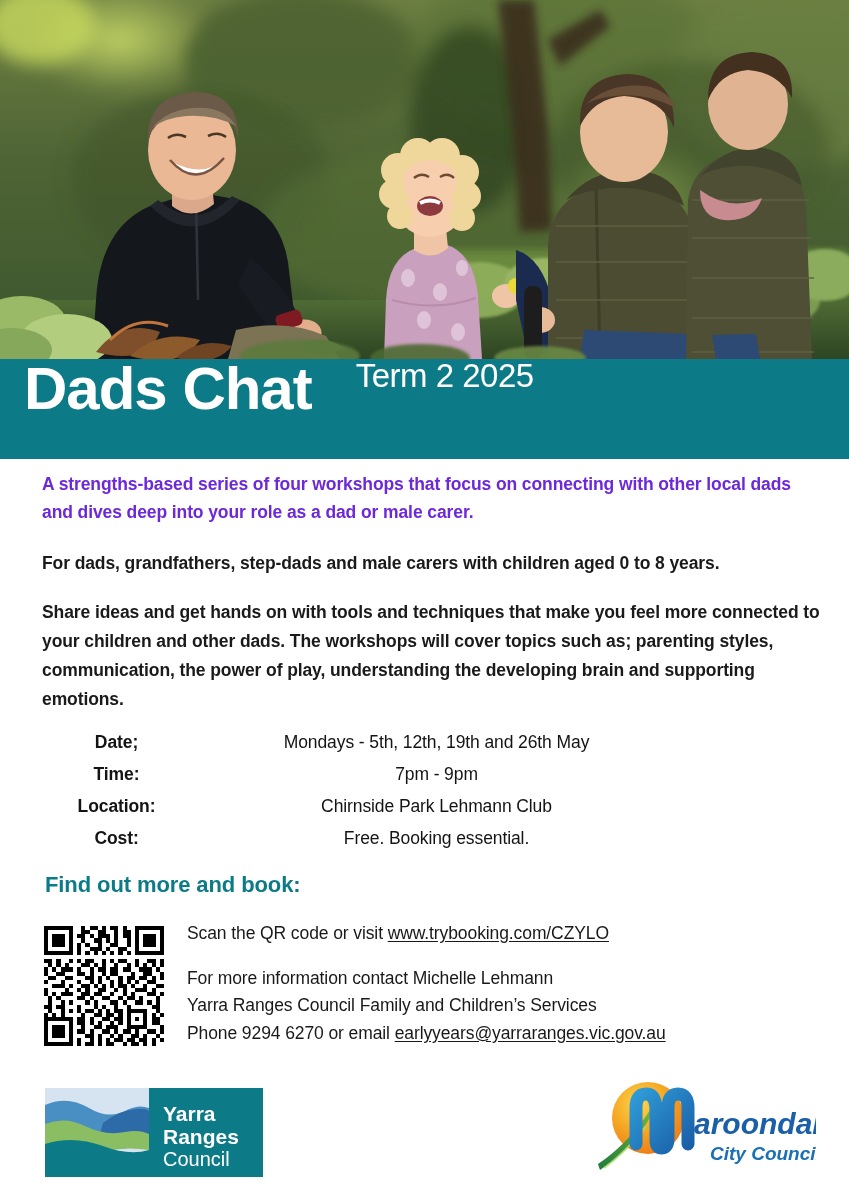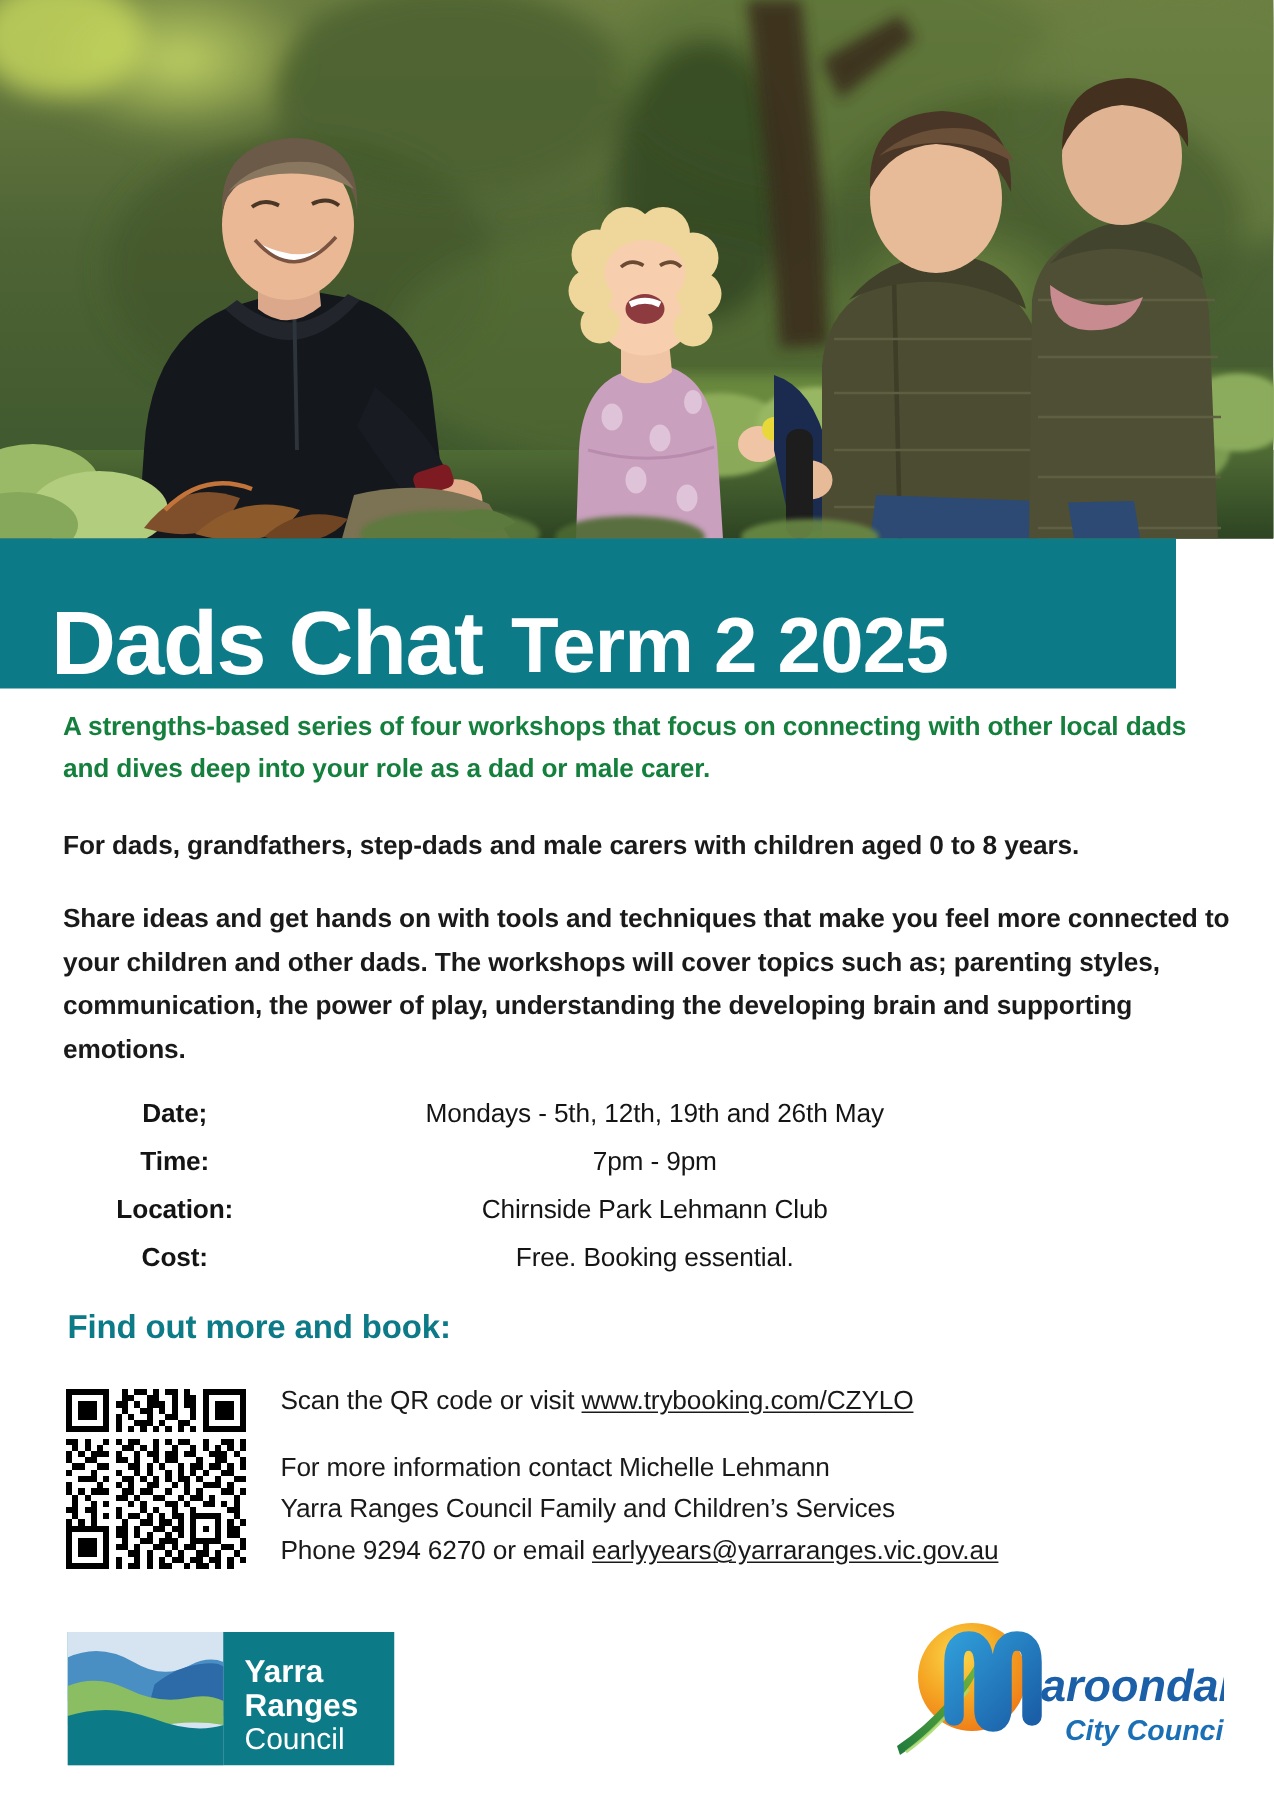--- a/index.html
+++ b/index.html
@@ -35,13 +35,13 @@
     position: absolute;
     left: 0;
     top: 359px;
-    width: 784px;
+    width: 849px;
     height: 100px;
     background: #0d7b87;
     display: flex;
-    align-items: flex-end;
+    align-items: flex-start;
     box-sizing: border-box;
-    padding-left: 34px;
+    padding-left: 24px;
   }
   .banner-title {
     color: #ffffff;

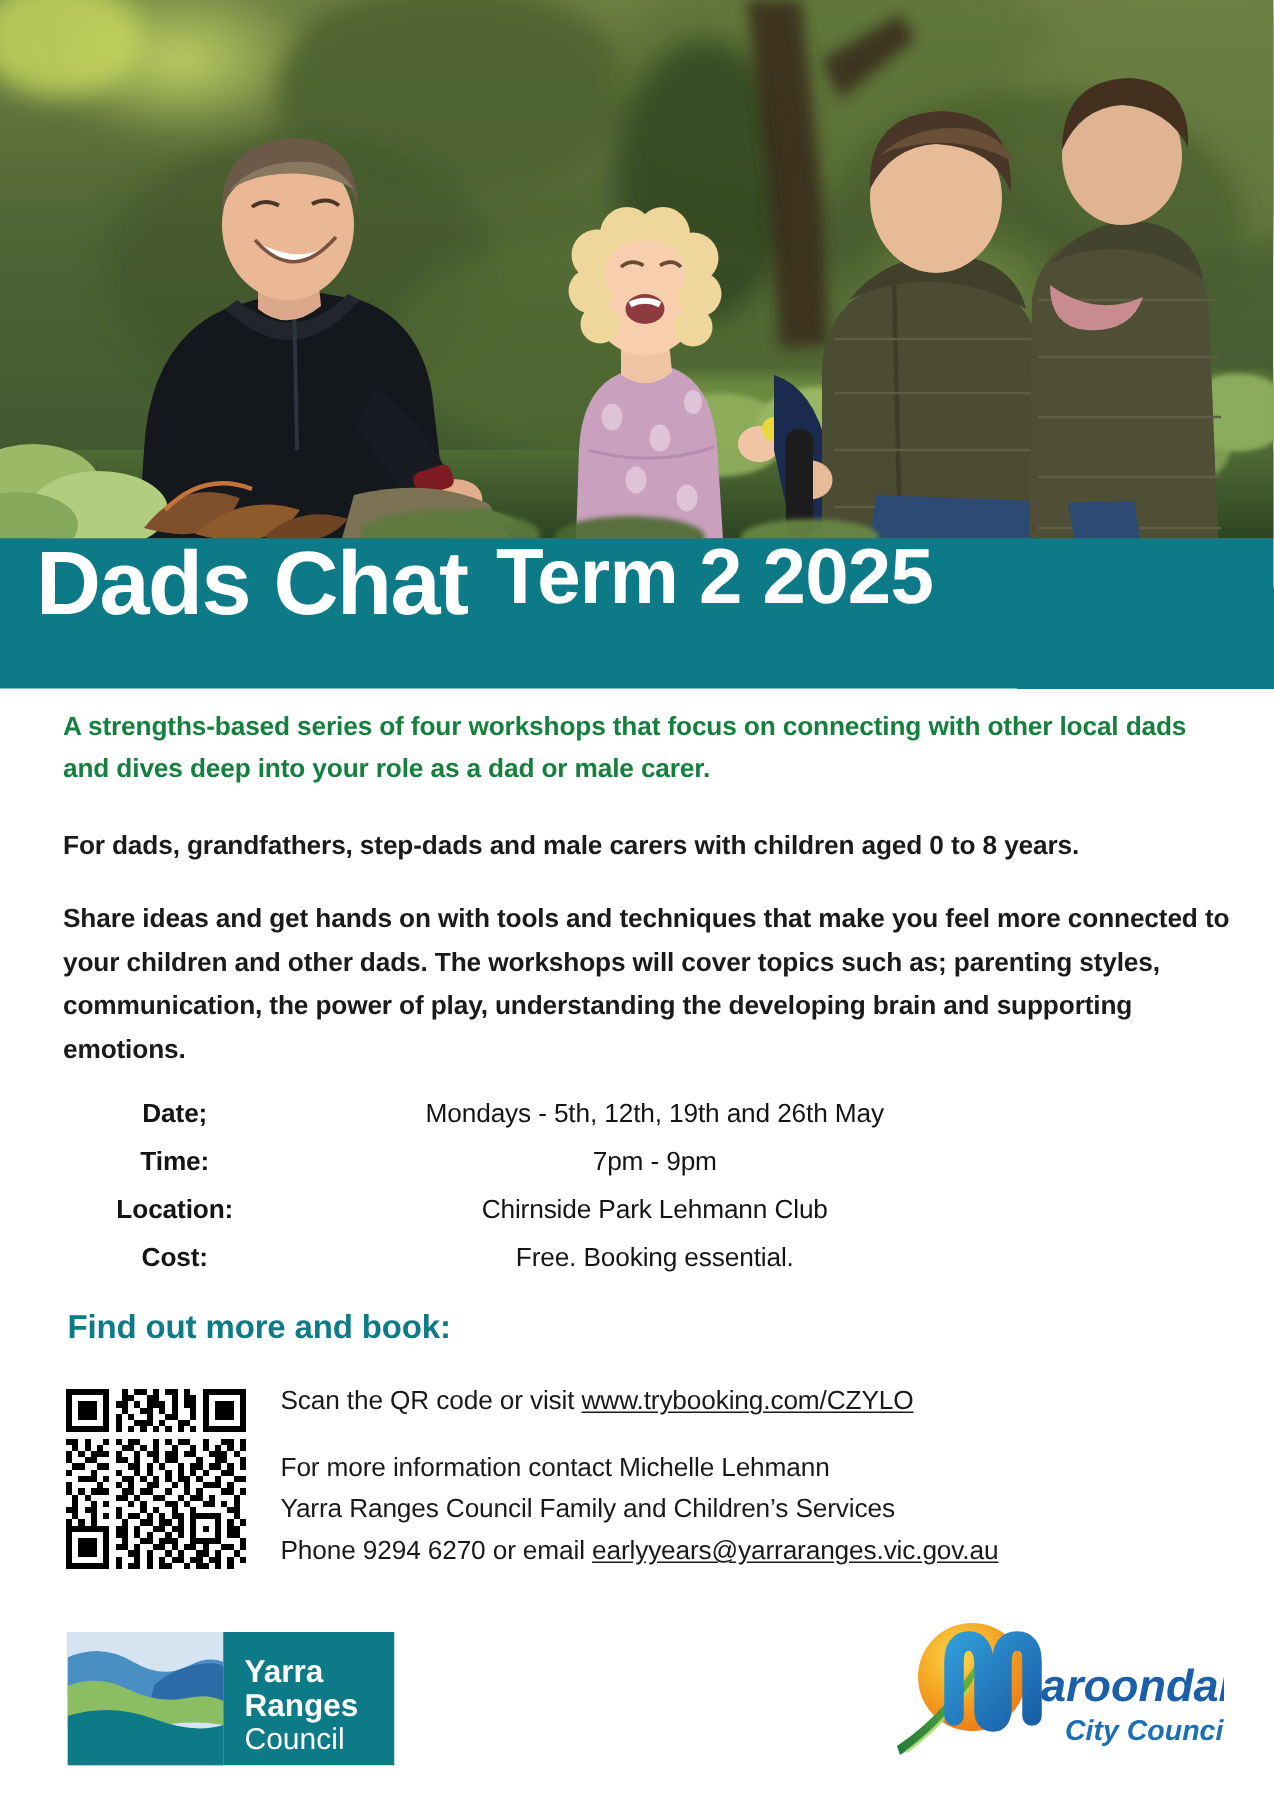--- a/index.html
+++ b/index.html
@@ -53,11 +53,11 @@
   }
   .banner-term {
     color: #ffffff;
-    font-size: 52px;
-    font-weight: bold;
+    font-size: 33px;
+    font-weight: normal;
     line-height: 1;
     letter-spacing: -0.5px;
-    margin-left: 19px;
+    margin-left: 44px;
     white-space: nowrap;
     padding-bottom: 2px;
   }

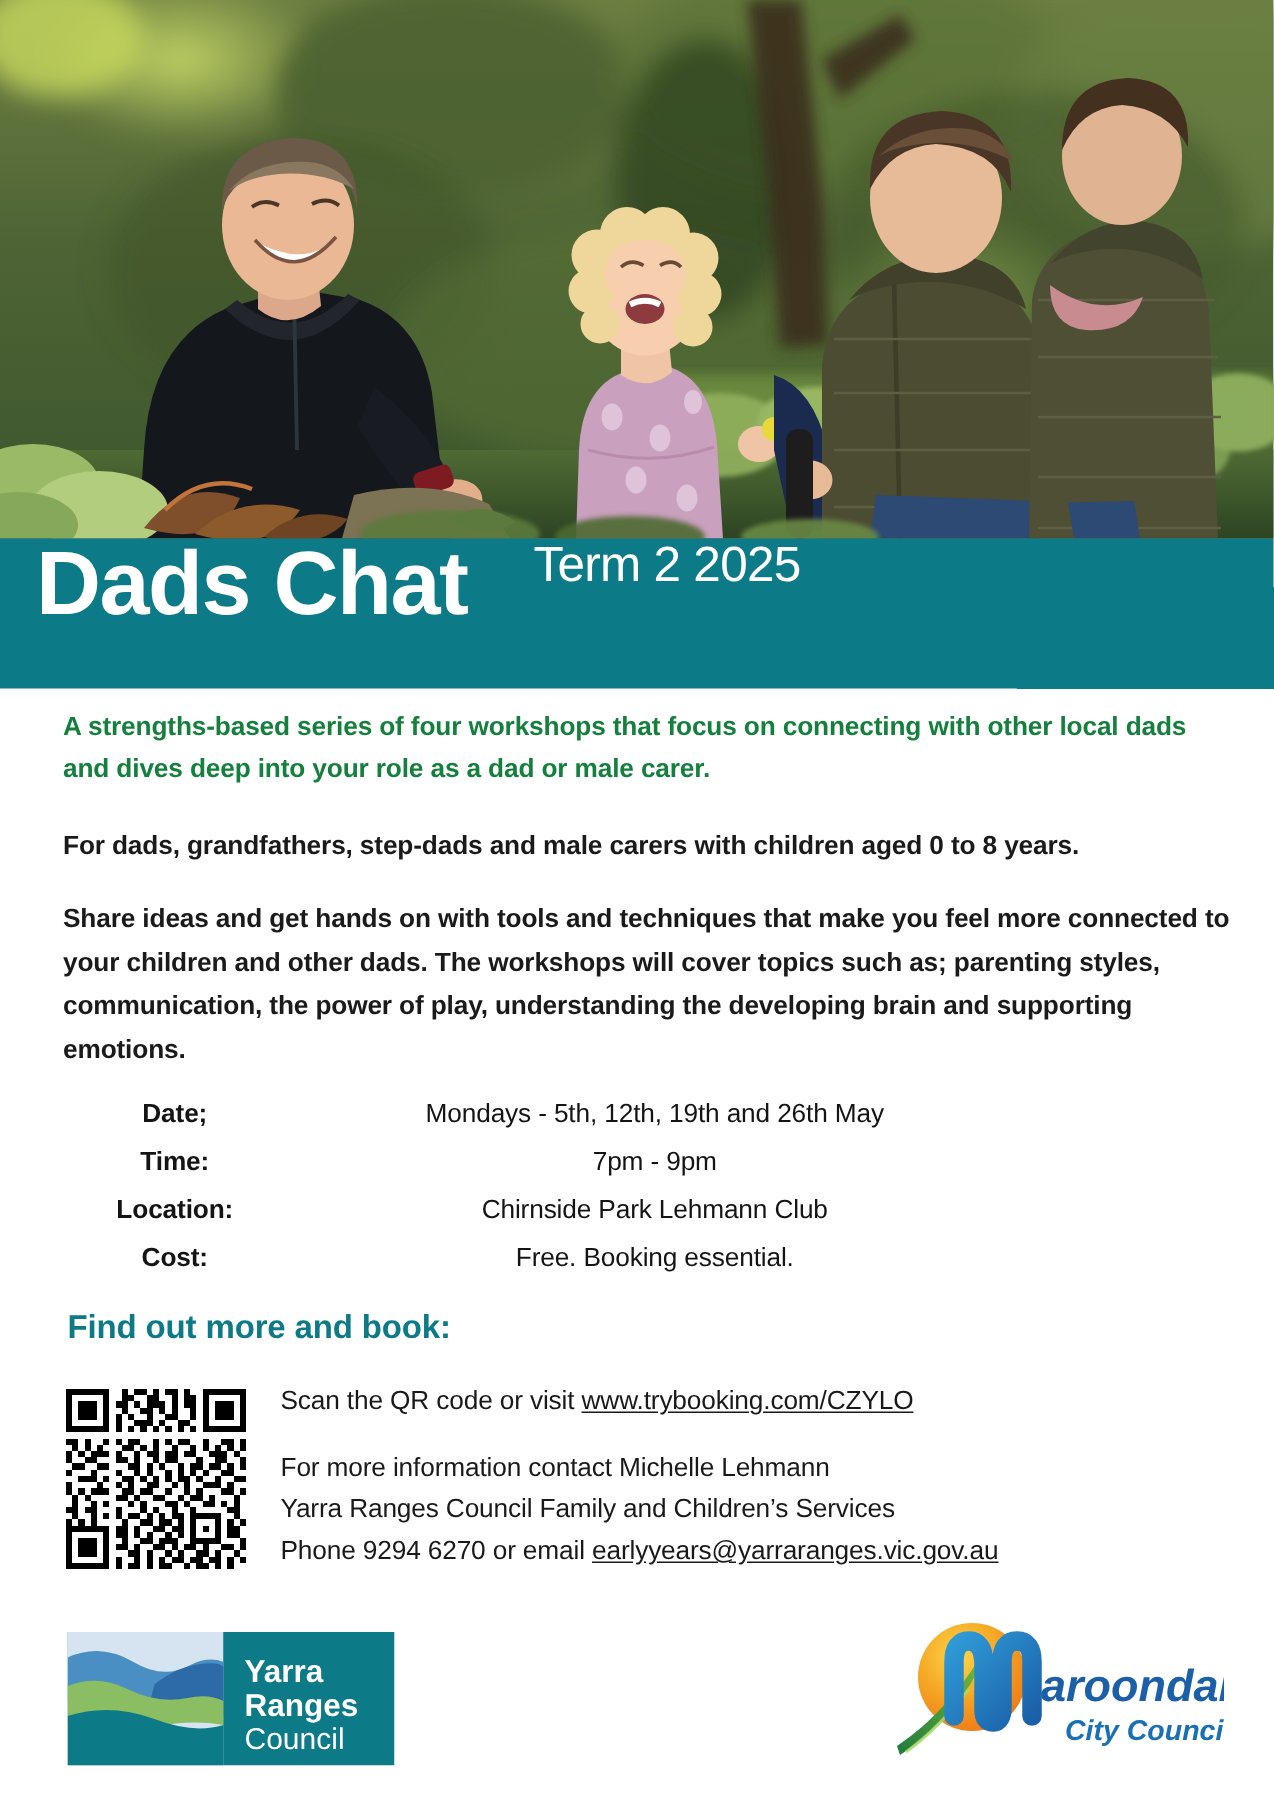--- a/index.html
+++ b/index.html
@@ -72,7 +72,7 @@
   .lead {
     font-size: 17.5px;
     font-weight: bold;
-    color: #15803d;
+    color: #6d28d9;
     line-height: 1.62;
     margin: 0 0 22px 0;
     letter-spacing: -0.1px;

